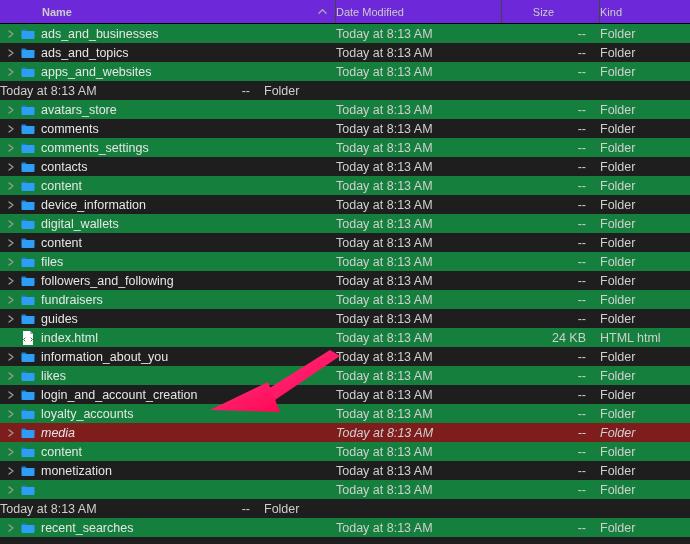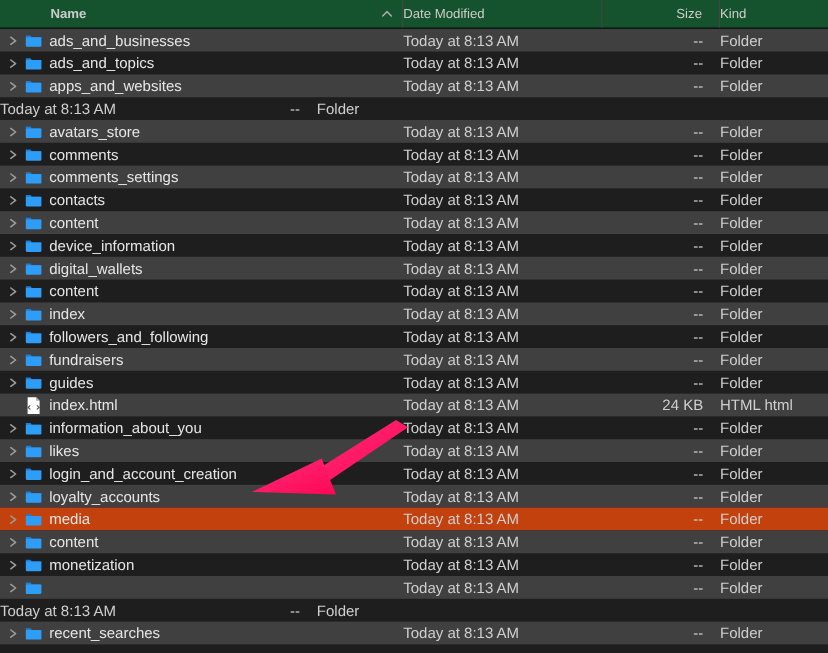--- a/index.html
+++ b/index.html
@@ -17,7 +17,7 @@
     display: flex;
     align-items: center;
     height: 24px;
-    background: #14532d;
+    background: #6d28d9;
     border-bottom: 1px solid #000;
     font-size: 11px;
     color: #ccc;

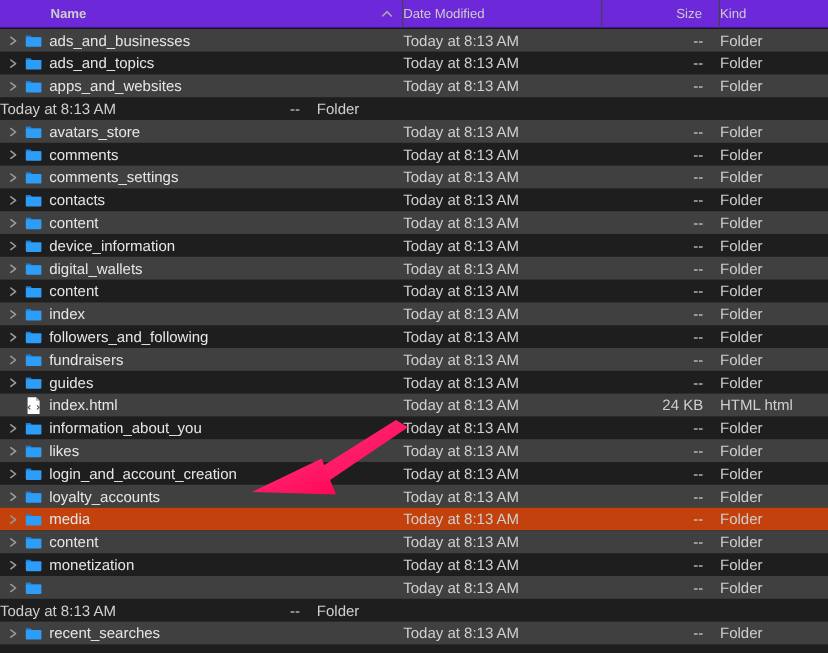--- a/index.html
+++ b/index.html
@@ -28,7 +28,7 @@
   .col-kind { flex: 1; }
   .header-row .col-name { font-weight: 600; position: relative; }
   .header-row .col { border-right: 1px solid #444; height: 100%; display: flex; align-items: center; }
-  .header-row .col-size { justify-content: flex-end; }
+  .header-row .col-size { justify-content: center; }
   .sort-caret {
     margin-left: auto;
     margin-right: 8px;

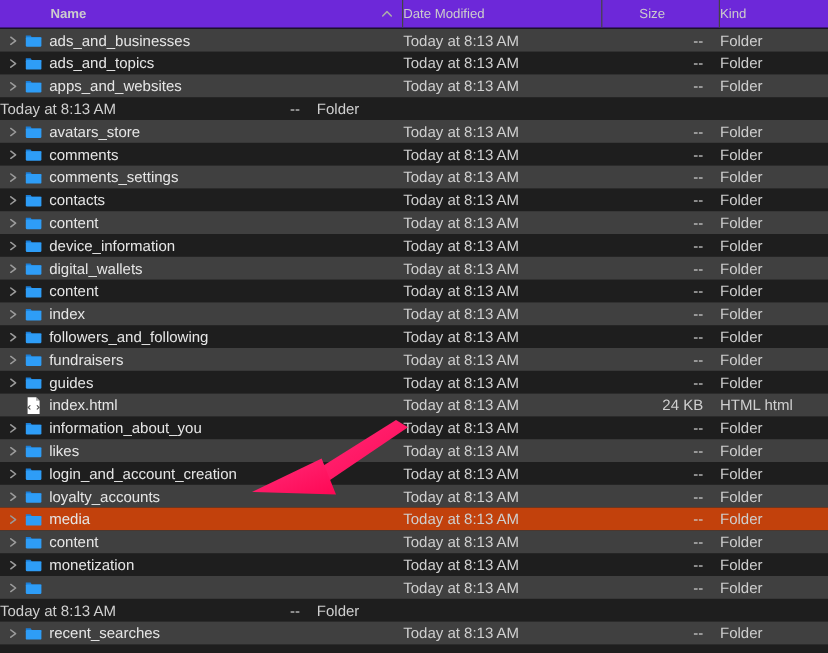--- a/index.html
+++ b/index.html
@@ -42,7 +42,7 @@
     height: 19px;
     font-size: 12.5px;
   }
-  .row.alt { background: #404040; }
+  .row.alt { background: #15803d; }
   .row.selected { background: #c2410c; }
   .disclosure {
     width: 14px;

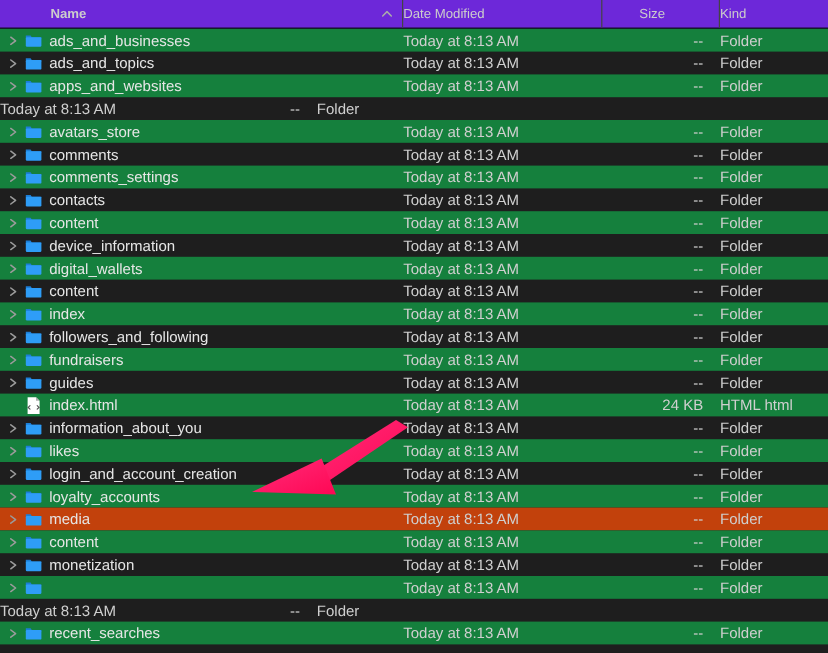--- a/index.html
+++ b/index.html
@@ -331,7 +331,7 @@
             <rect x="1.5" y="5" width="13" height="8" rx="1" fill="#2e9df7"></rect>
           </svg>
         </span>
-        <span>index</span>
+        <span>files</span>
       </div>
       <div class="date-cell">Today at 8:13 AM</div>
       <div class="size-cell">--</div>

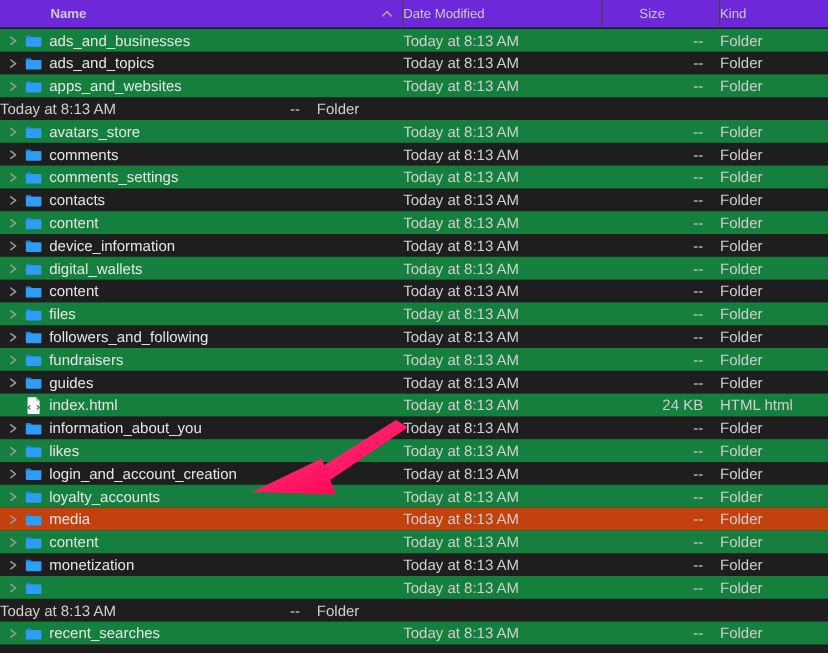--- a/index.html
+++ b/index.html
@@ -43,7 +43,7 @@
     font-size: 12.5px;
   }
   .row.alt { background: #15803d; }
-  .row.selected { background: #c2410c; }
+  .row.selected { background: #7f1d1d; font-style: italic; }
   .disclosure {
     width: 14px;
     display: flex;

